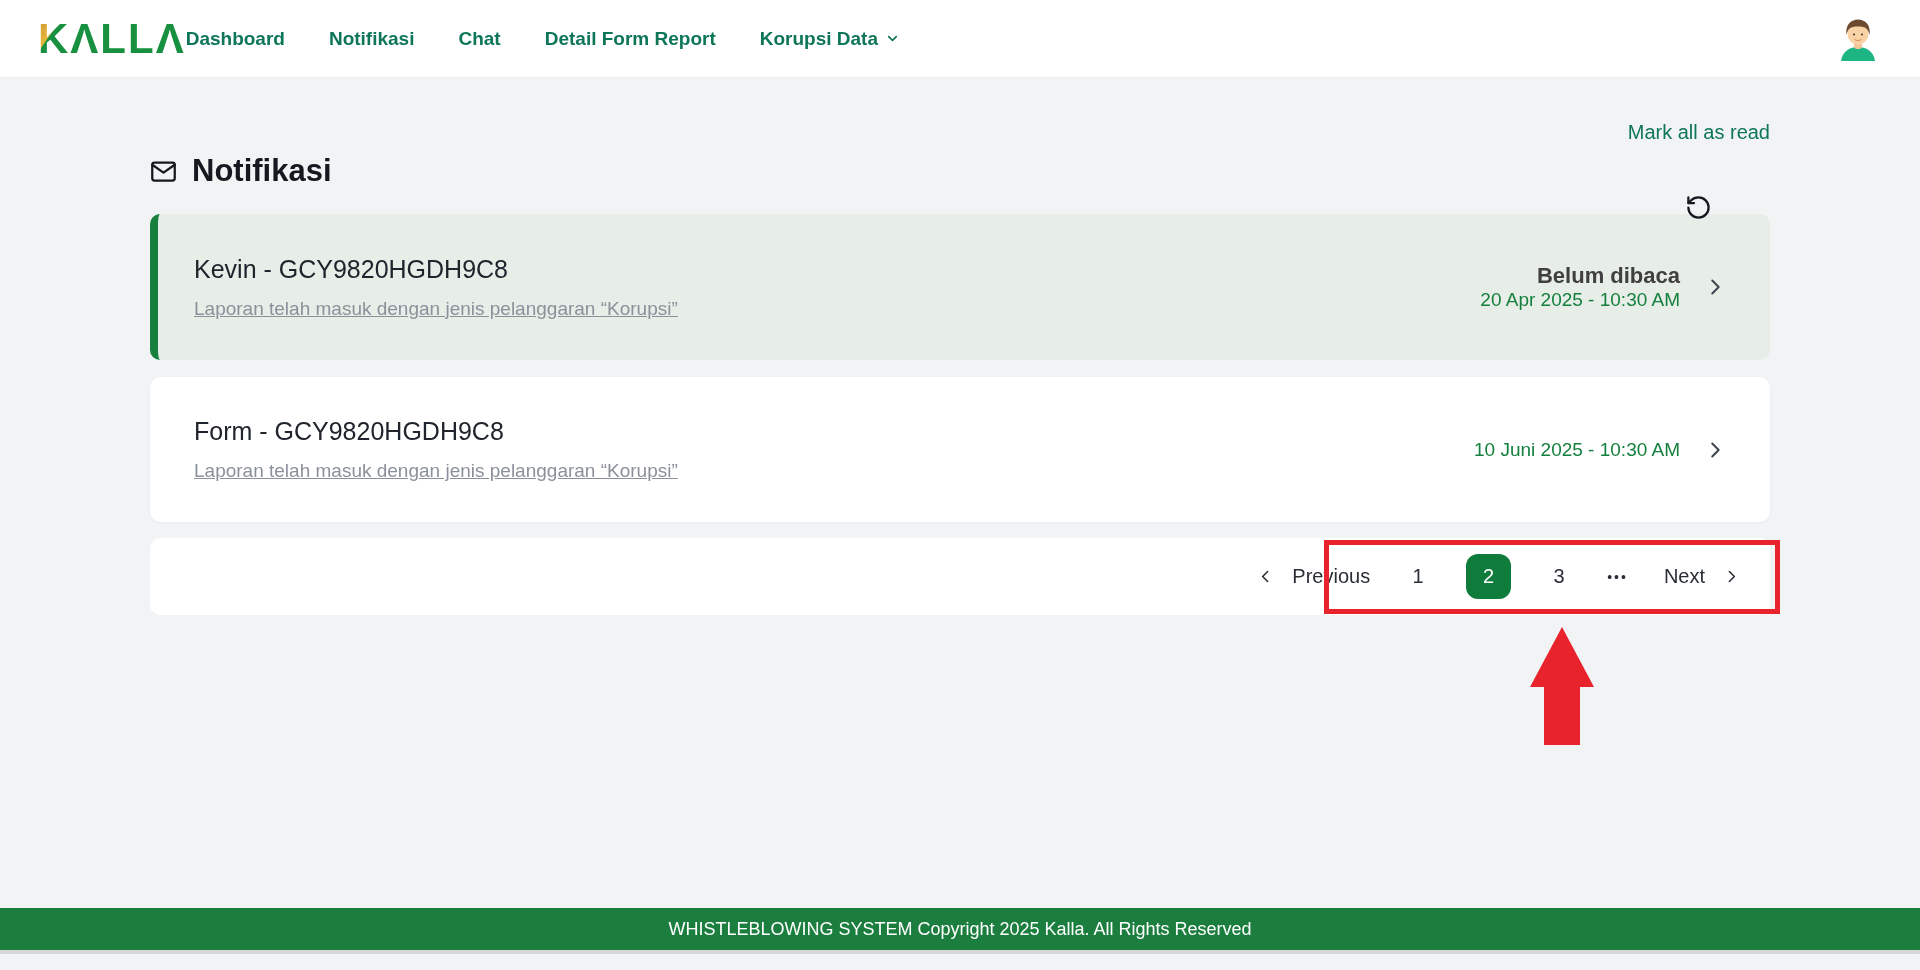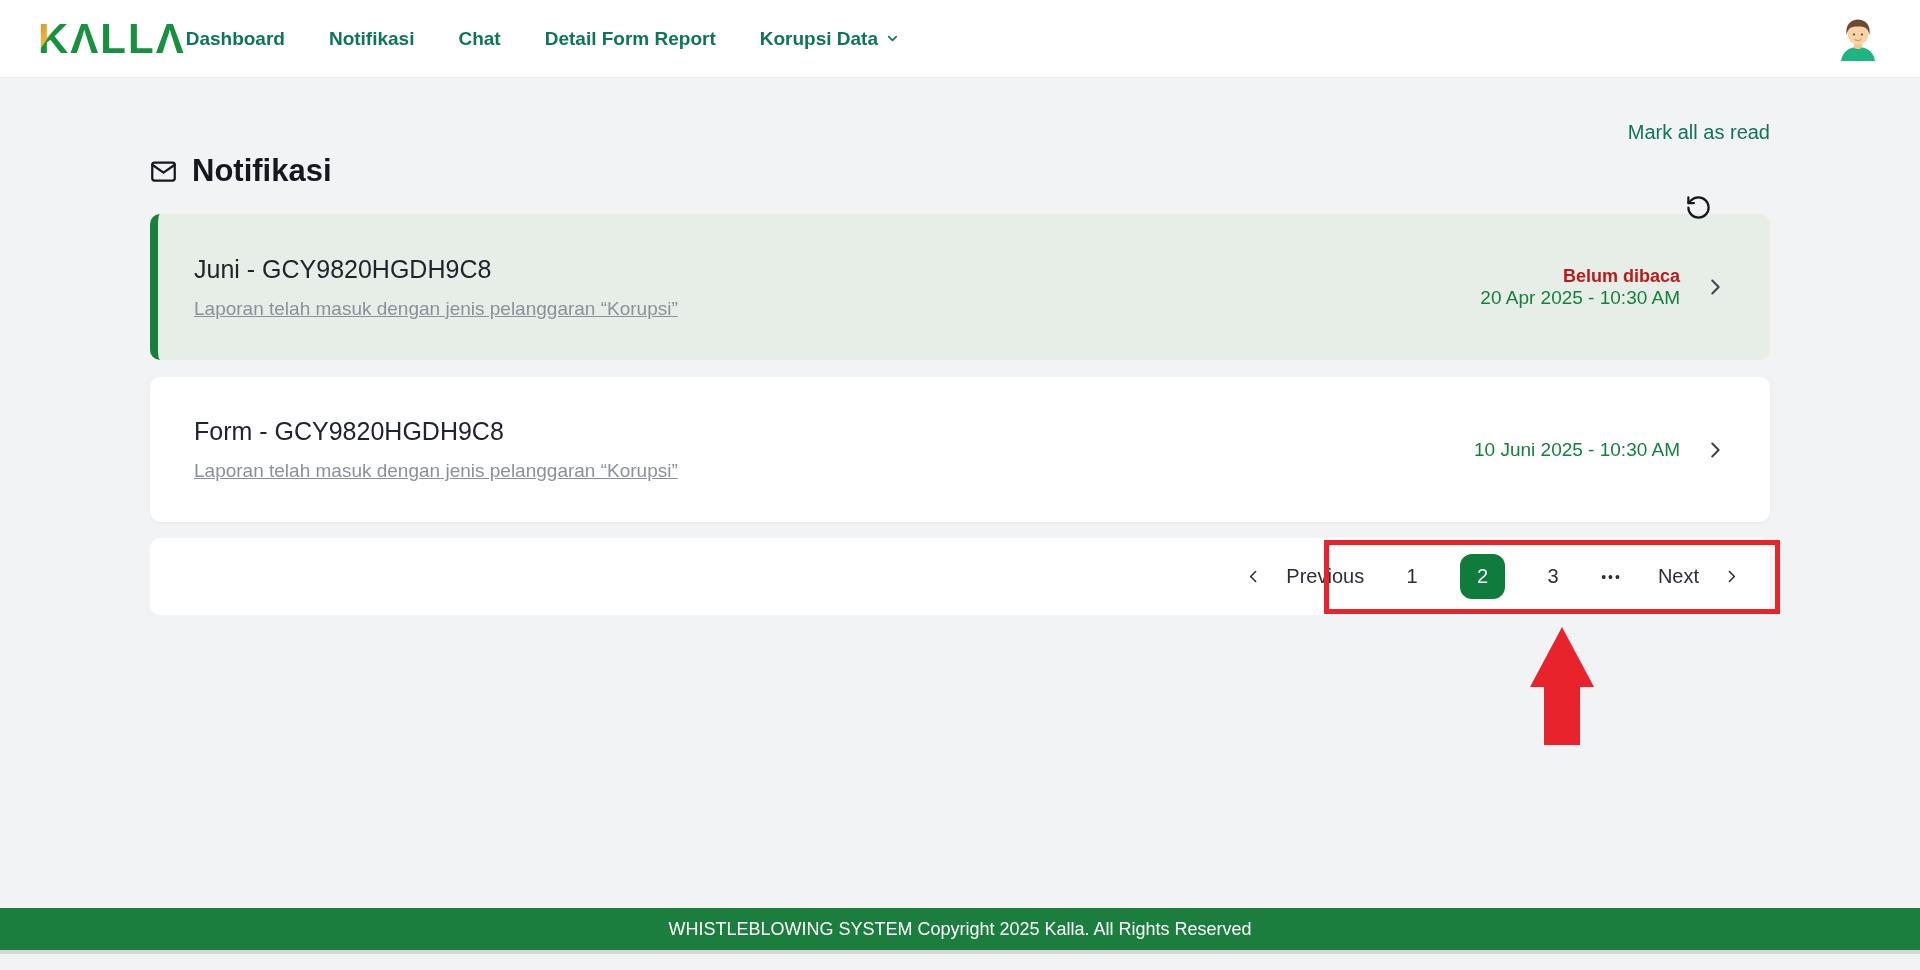--- a/index.html
+++ b/index.html
@@ -154,7 +154,7 @@
 
   <div class="card unread">
     <div class="card-left">
-      <div class="card-title">Juni - GCY9820HGDH9C8</div>
+      <div class="card-title">Kevin - GCY9820HGDH9C8</div>
       <div class="card-msg">Laporan telah masuk dengan jenis pelanggaran “Korupsi”</div>
     </div>
     <div class="card-right">

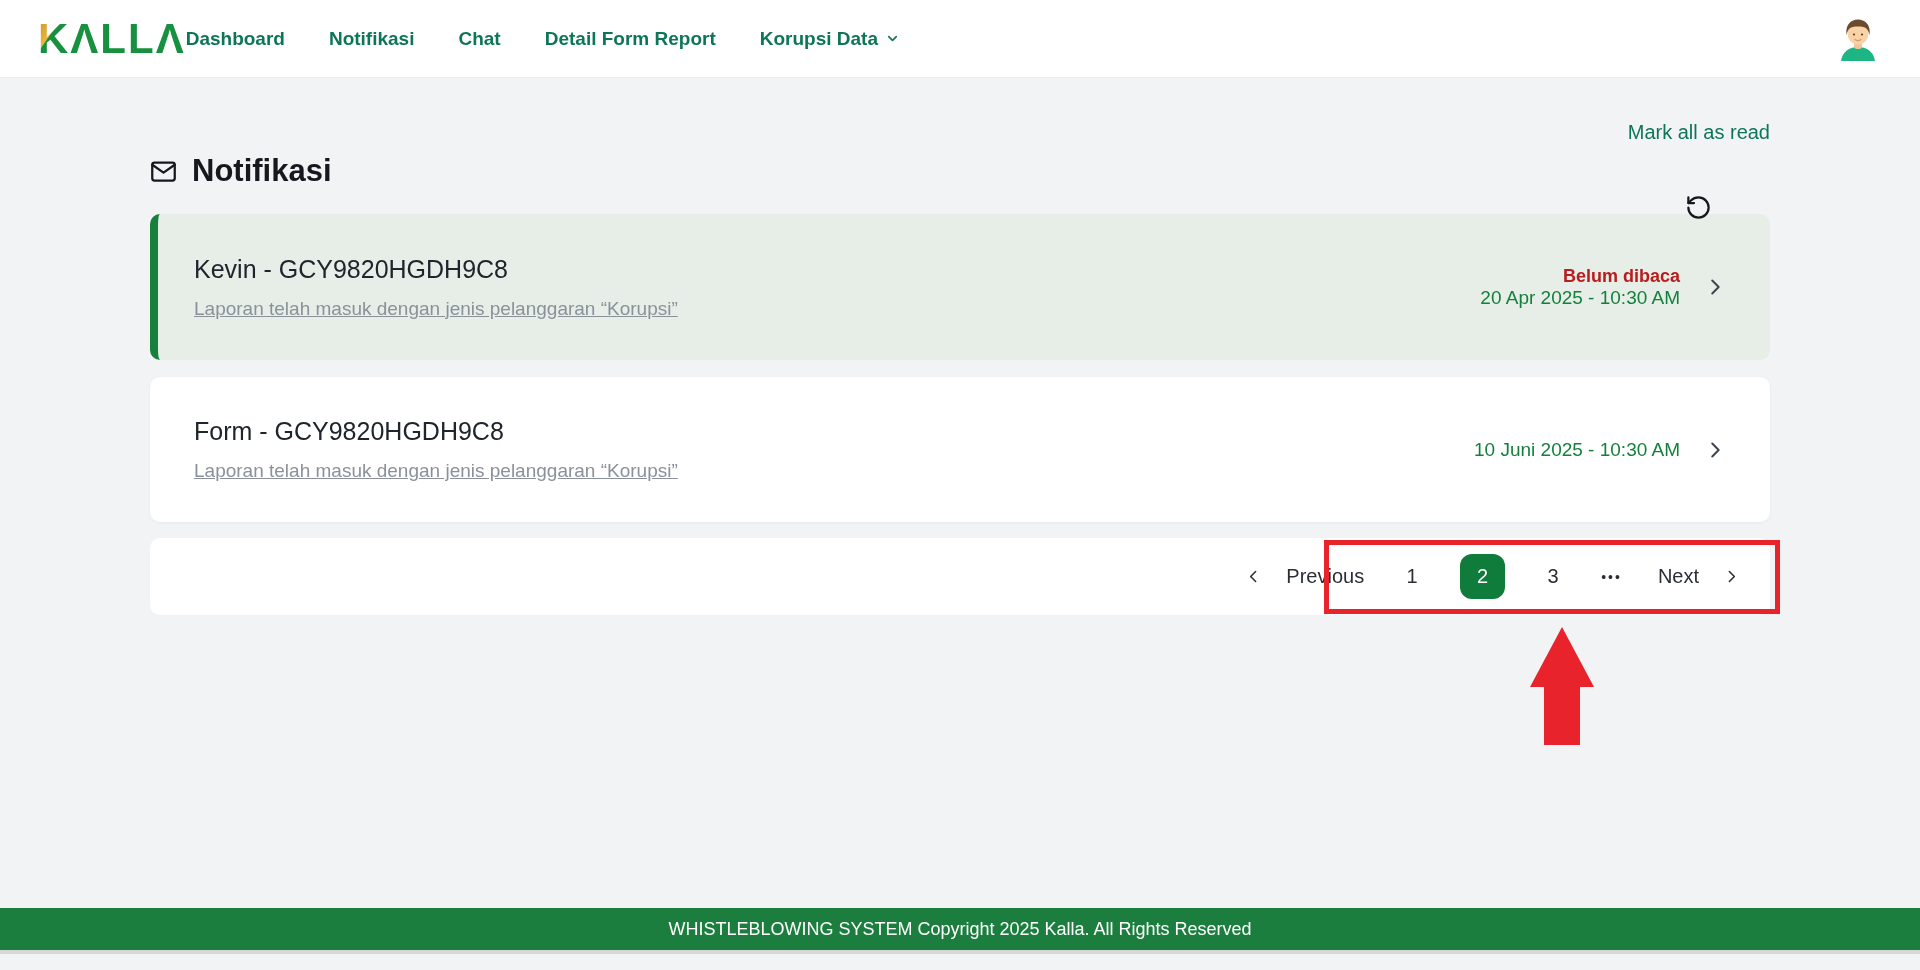--- a/index.html
+++ b/index.html
@@ -52,7 +52,7 @@
   .card-title { font-size:25px; font-weight:500; color:#20242c; }
   .card-msg { font-size:19px; color:#8b919b; margin-top:14px;text-decoration:underline; }
   .card-right { margin-left:auto; text-align:right; display:flex; flex-direction:column; }
-  .card-status { font-size:18px; font-weight:700; color:#b91c1c; }
+  .card-status { font-size:22px; font-weight:700; color:#404040; }
   .card-date { font-size:19px; color:#15803d; }
   .card-chevron { margin-left:24px; display:flex; cursor:pointer; }
   

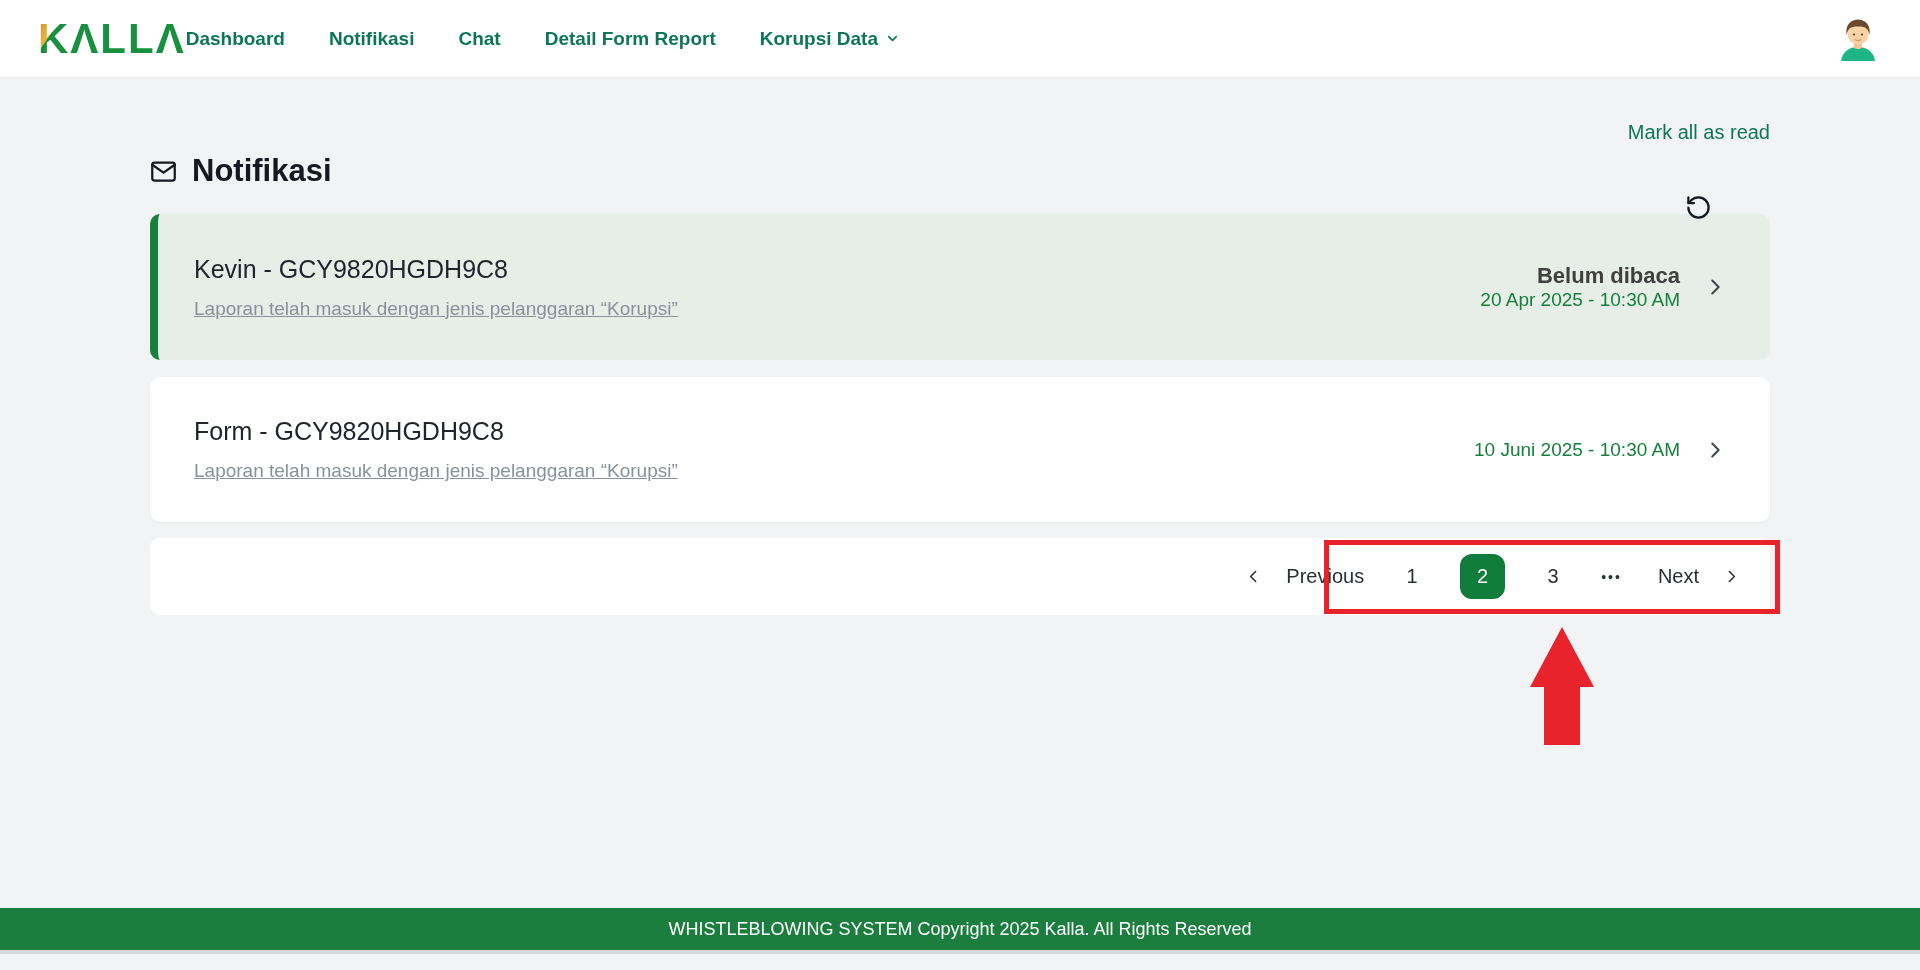--- a/index.html
+++ b/index.html
@@ -61,7 +61,7 @@
     display:flex; align-items:center; justify-content:flex-end; padding-right:30px;
   }
   .pager { display:flex; align-items:center; gap:36px; font-size:20px; color:#2a2e35; }
-  .pg-prev,.pg-next { display:flex; align-items:center; gap:24px; font-weight:500; cursor:pointer; }
+  .pg-prev,.pg-next { display:flex; align-items:center; gap:18px; font-weight:500; cursor:pointer; }
   .pg-num { min-width:24px; text-align:center; cursor:pointer; }
   .pg-num.active {
     width:45px; height:45px; min-width:45px; background:#0f7c3c; color:#ffffff;

